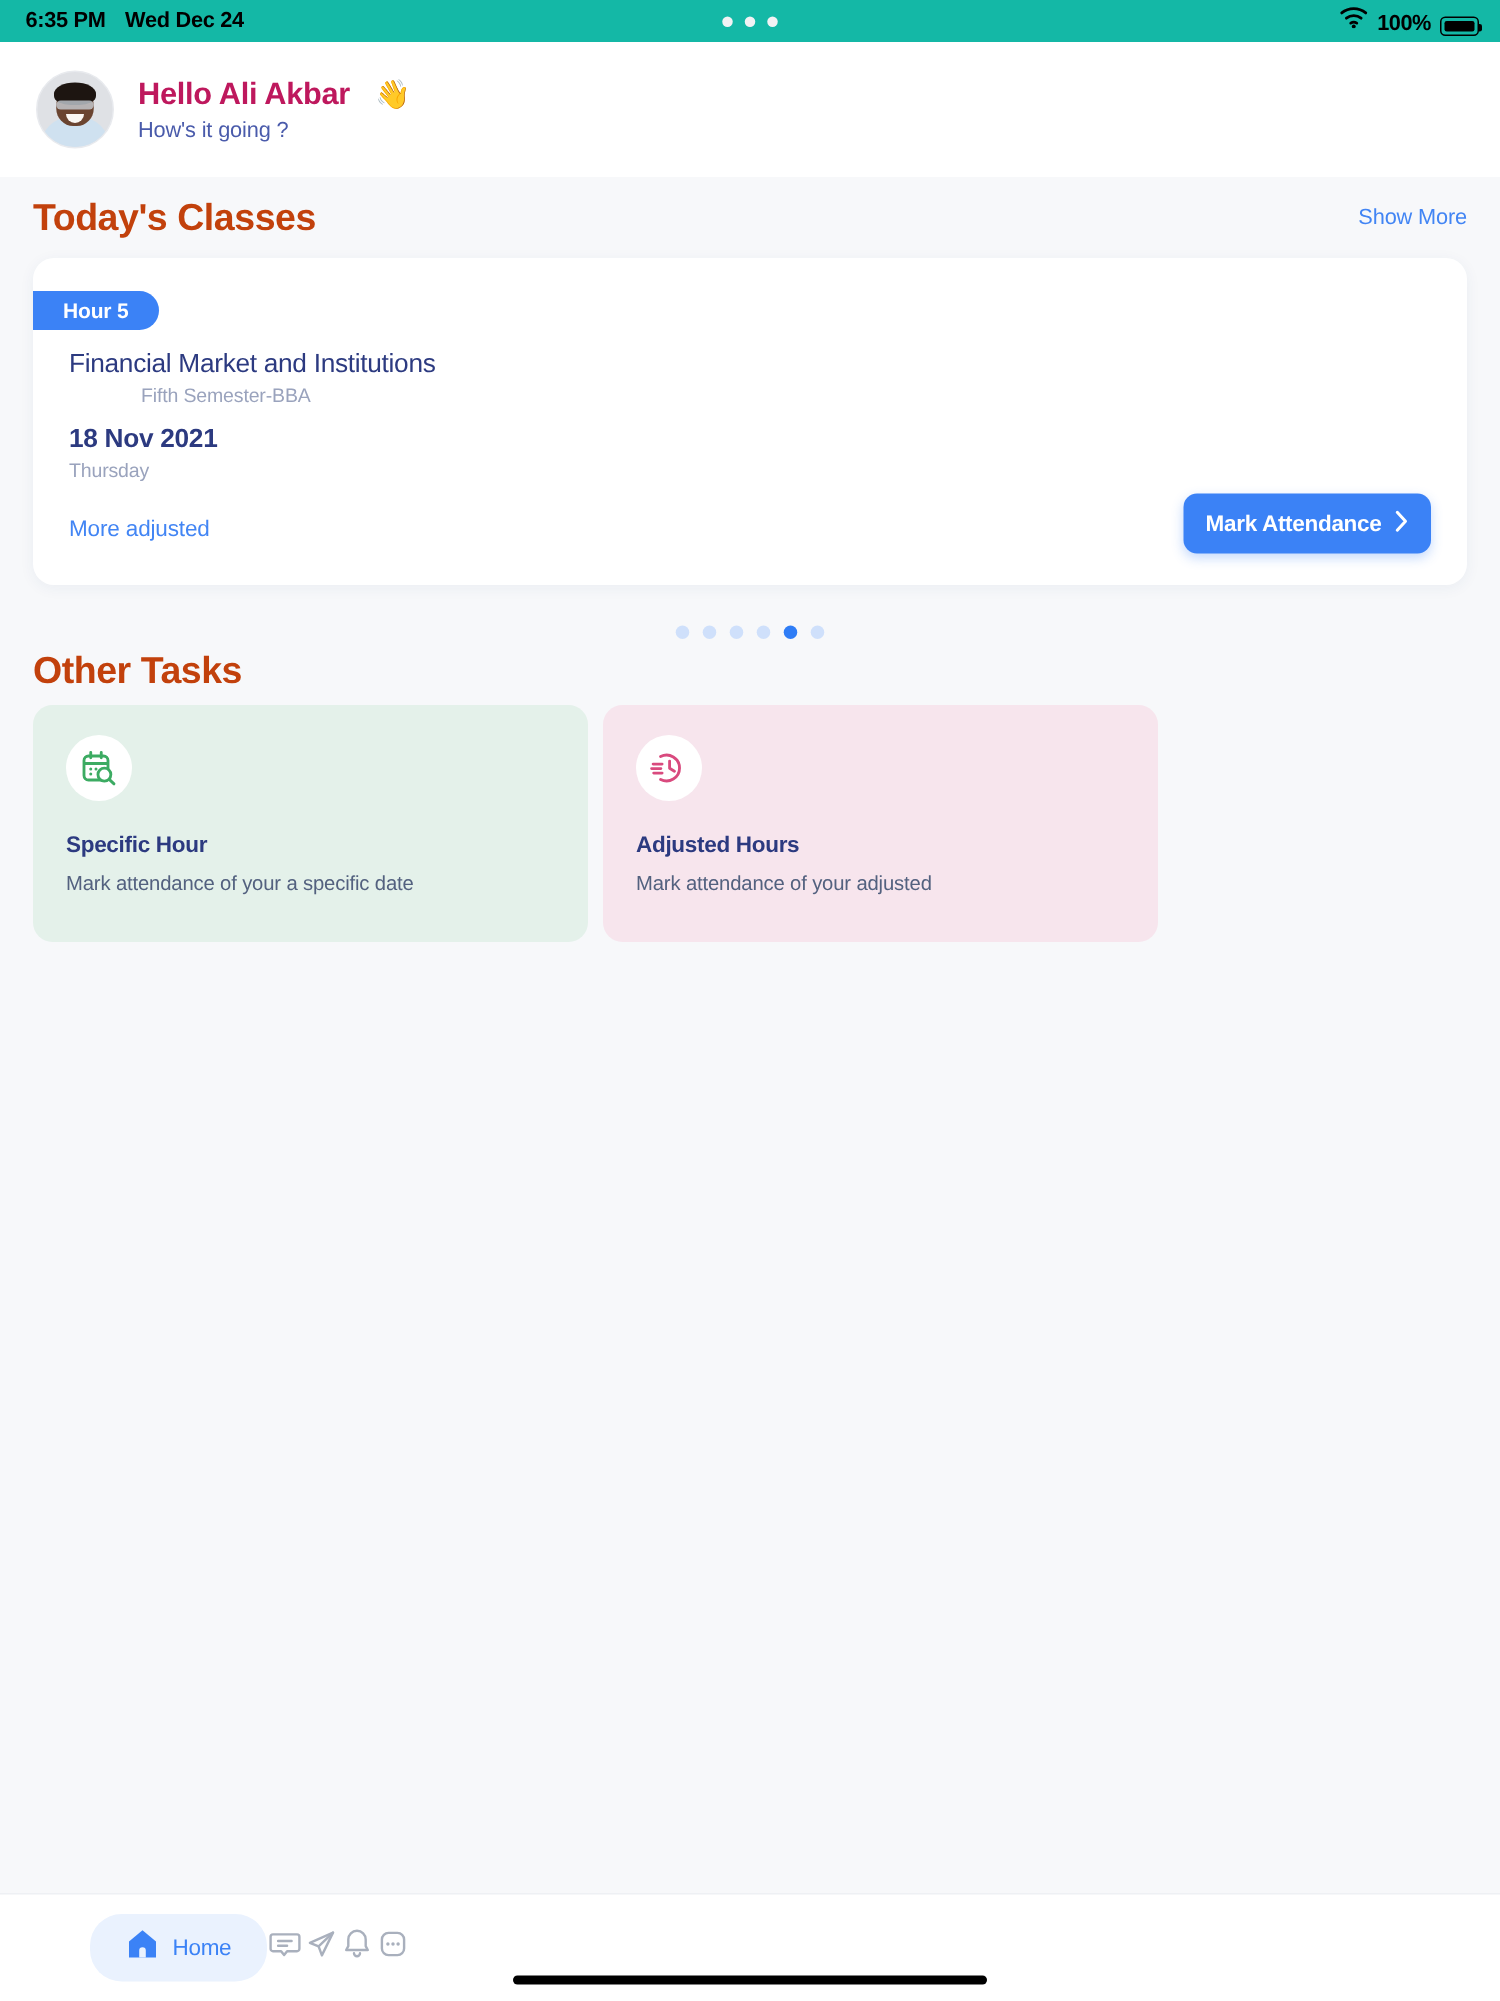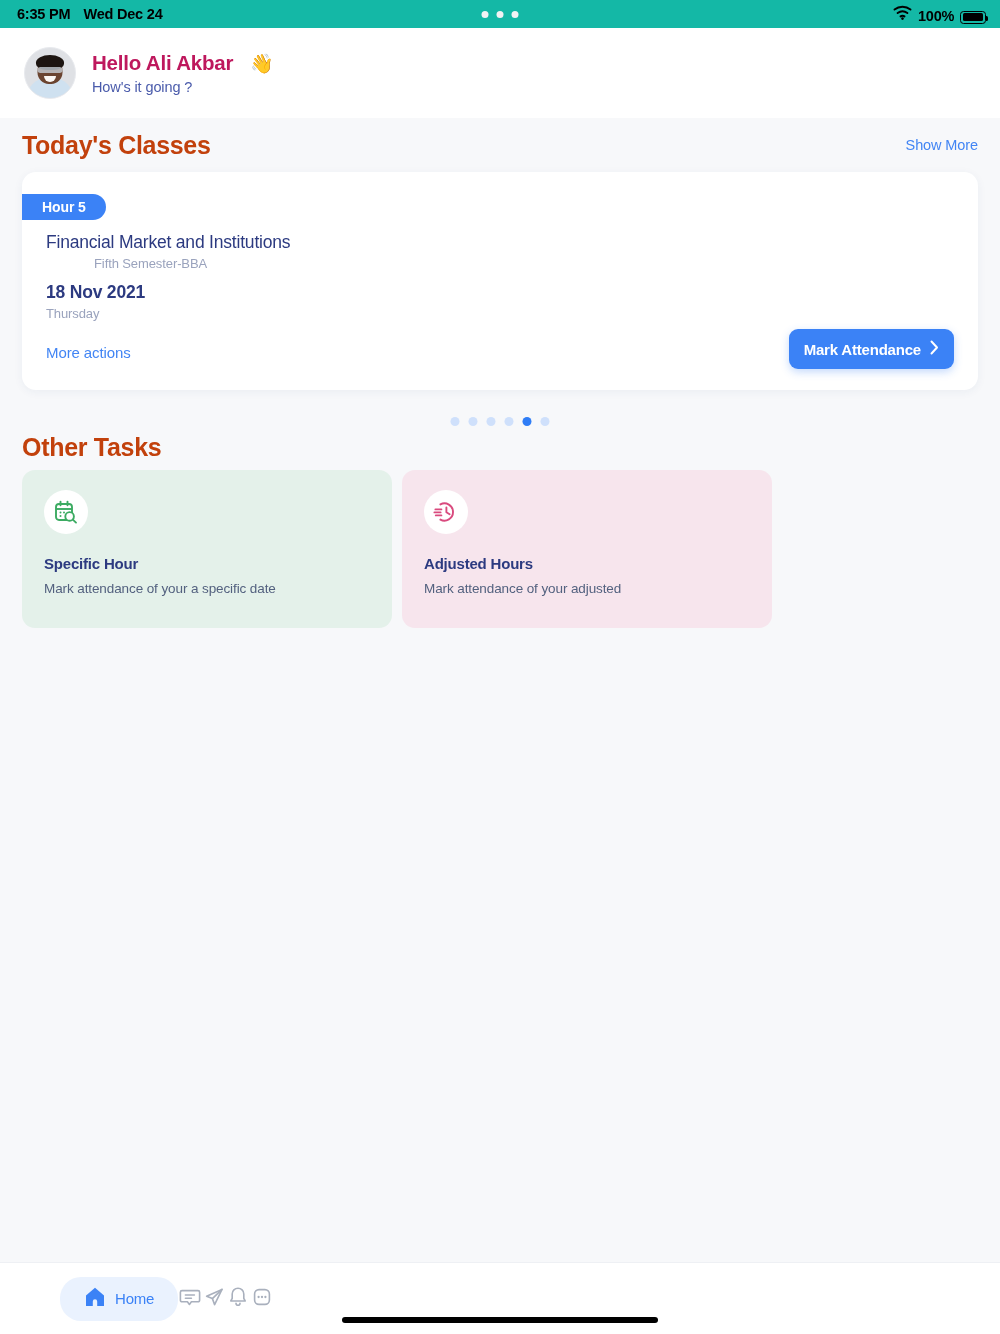--- a/index.html
+++ b/index.html
@@ -208,7 +208,7 @@
     <div class="cc-sub">Fifth Semester-BBA</div>
     <div class="cc-date">18 Nov 2021</div>
     <div class="cc-day">Thursday</div>
-    <div class="cc-more">More actions</div>
+    <div class="cc-more">More adjusted</div>
     <button class="cc-btn">
       <span>Mark Attendance</span>
       <span>

